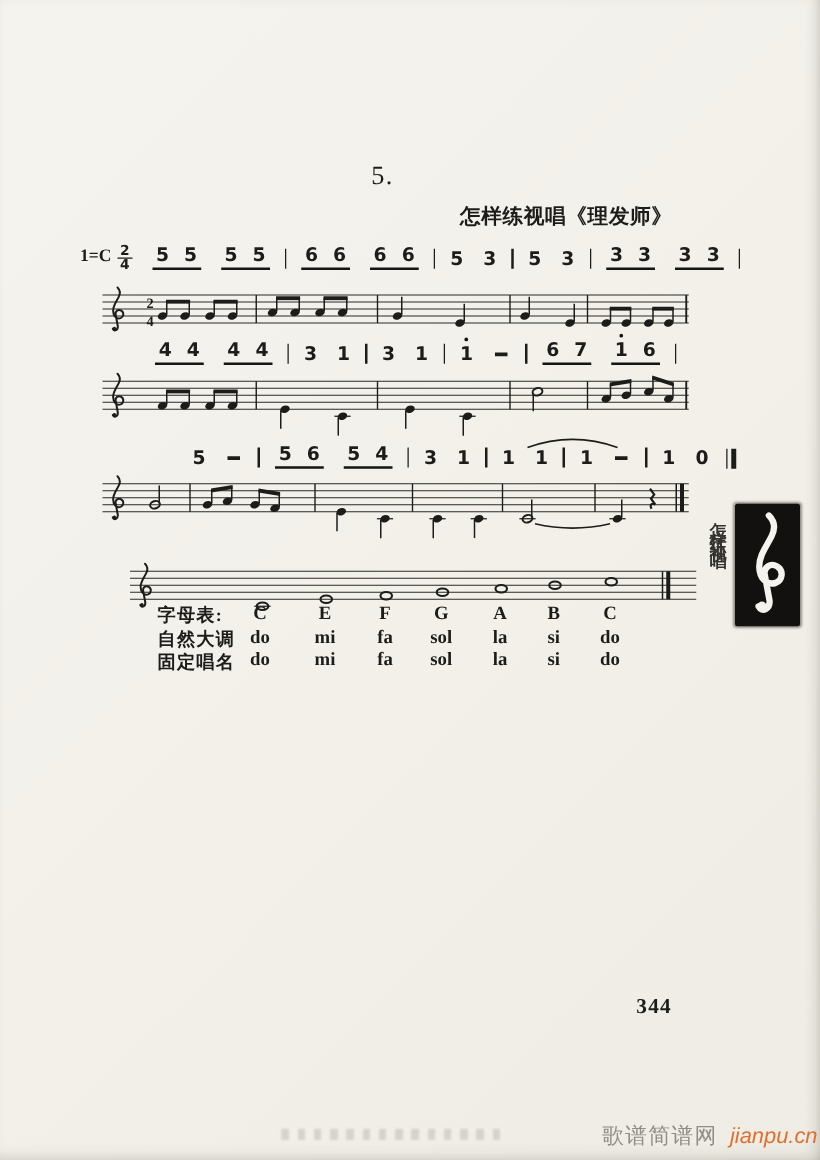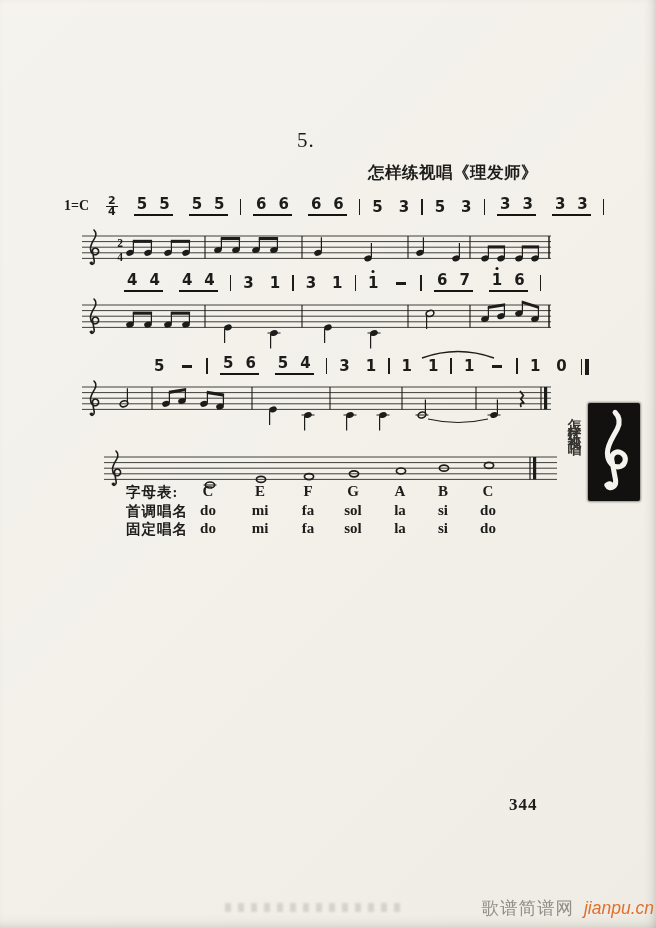--- a/index.html
+++ b/index.html
@@ -16,7 +16,7 @@
   .line1{left:64px;top:196px;}
   .line2{left:116px;top:272px;}
   .line3{left:146px;top:355px;}
-  .jkey{font:700 14px "Liberation Serif",serif;margin-right:15px;align-self:center;}
+  .jkey{font:700 14px "Liberation Serif",serif;margin-right:3px;align-self:center;}
   .jfrac{display:inline-flex;flex-direction:column;align-items:center;margin:0 8px 0 2px;align-self:center;}
   .jfrac b{font:700 11px "DejaVu Sans",sans-serif;line-height:10px;padding:0 2px;}
   .jfrac b:first-child{border-bottom:1.3px solid #1c1c1a;}

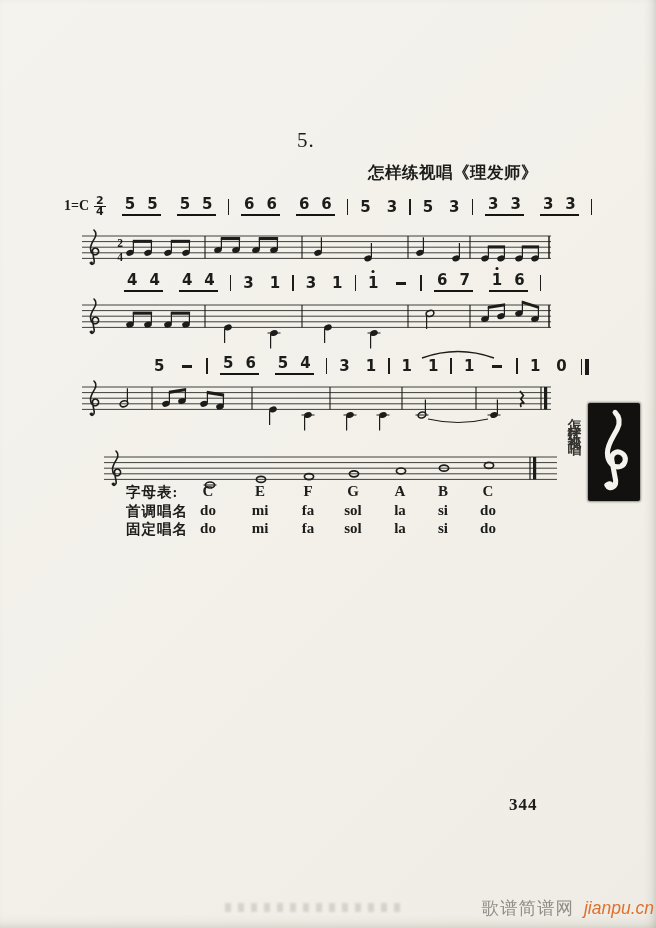--- a/index.html
+++ b/index.html
@@ -364,7 +364,7 @@
         <span class="tcell" style="left: 350px;">C</span>
       </div>
       <div class="trow">
-        <span class="tlabel">首调唱名</span>
+        <span class="tlabel">自然大调</span>
         <span class="tcell" style="left: 70px;">do</span>
         <span class="tcell" style="left: 122px;">mi</span>
         <span class="tcell" style="left: 170px;">fa</span>

